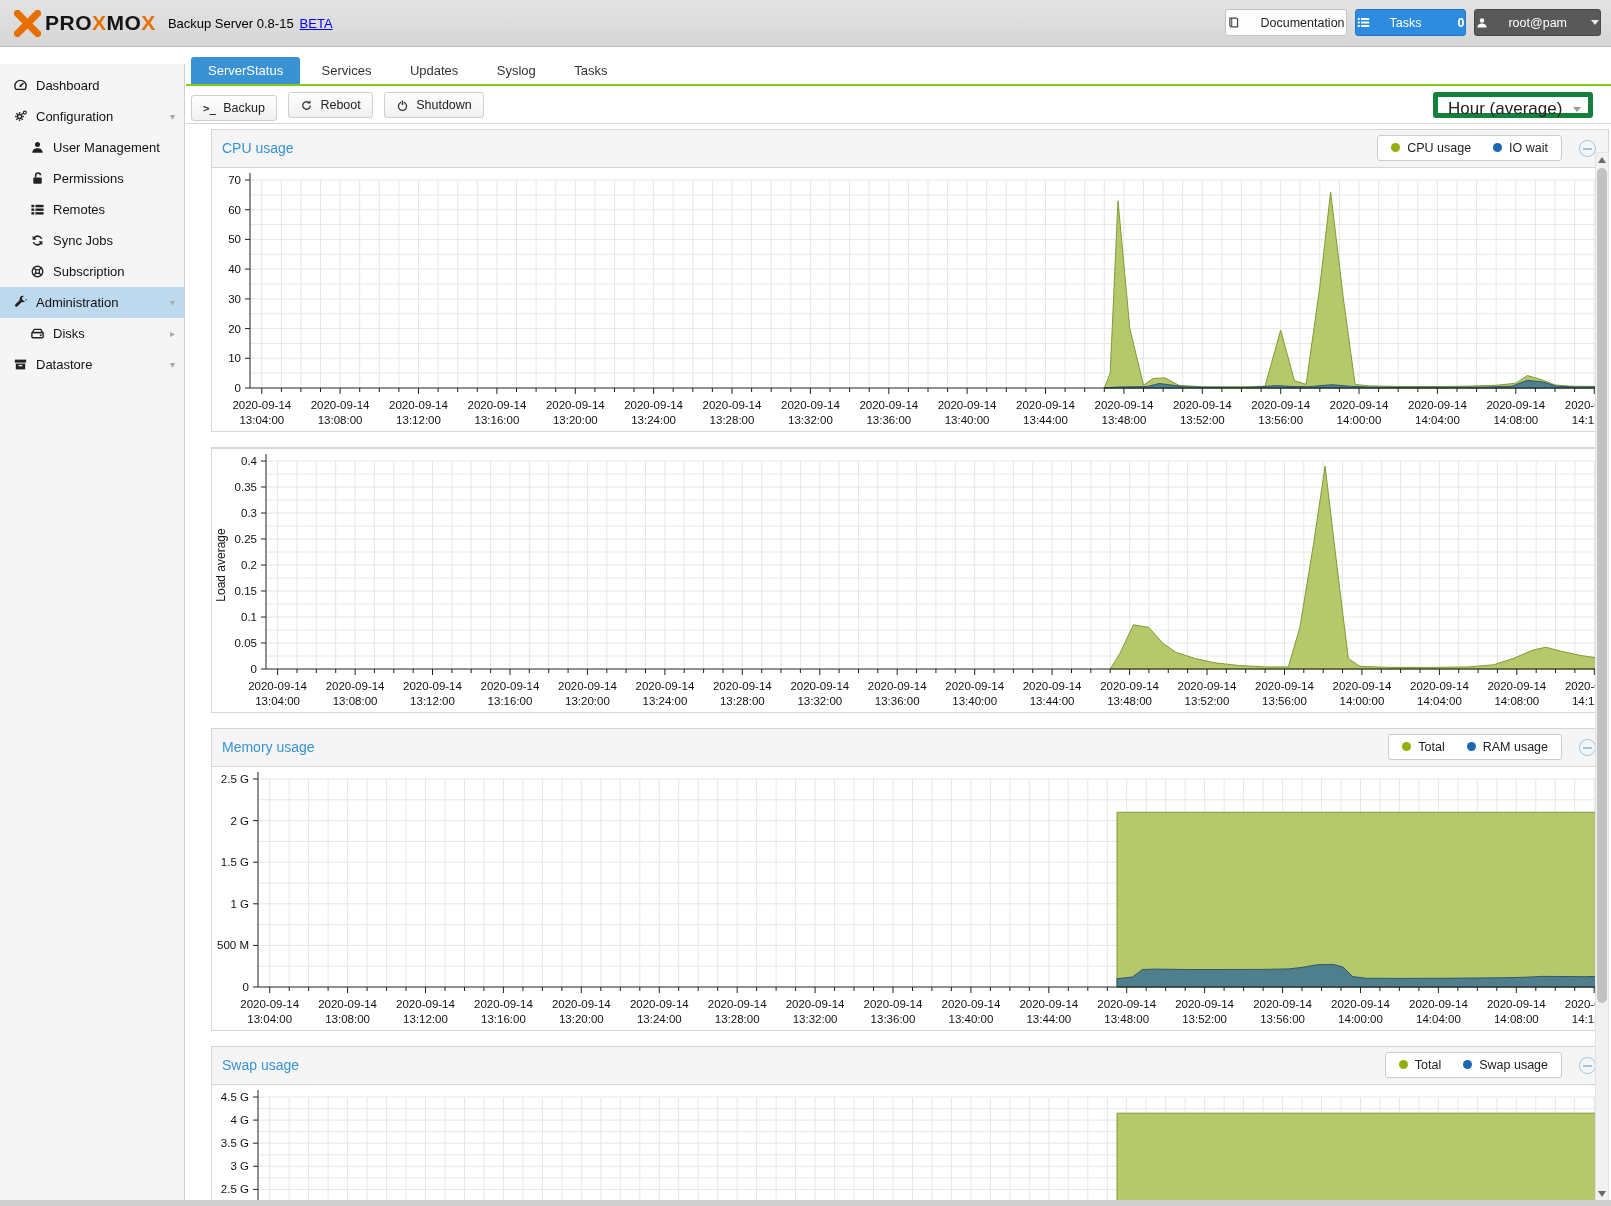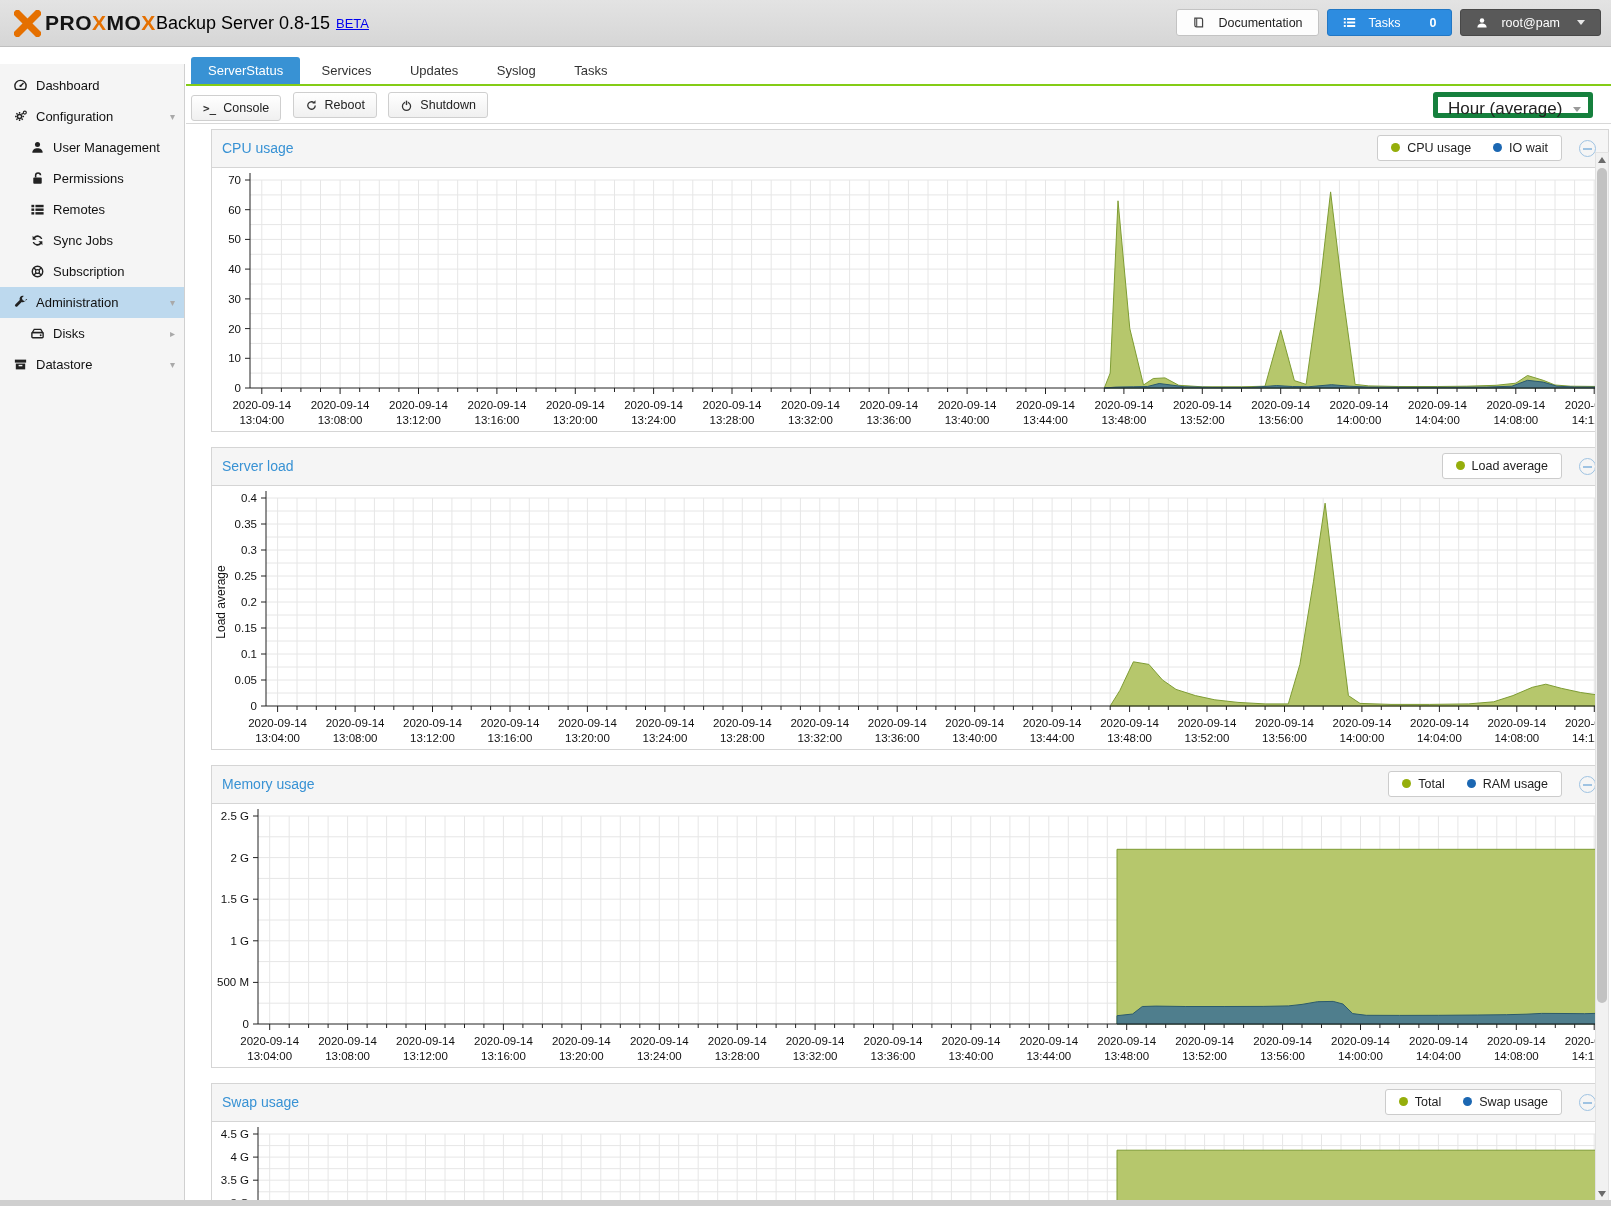--- a/index.html
+++ b/index.html
@@ -13,7 +13,7 @@
   .logo { display:flex; align-items:center; margin-left:14px; }
   .logo-word { font-weight:bold; font-size:21px; letter-spacing:.5px; color:#141414; margin-left:4px; }
   .logo-word .lx { color:#e57000; }
-  .product { font-size:18px; color:#000; }
+  .product { font-size:13px; margin-left:12px; color:#000; }
   .beta { font-size:13px; margin-left:6px; color:#0000ee; text-decoration:underline; cursor:pointer; }
   .topbar-right { position:absolute; right:10px; top:9px; display:flex; gap:8px; }
   .tb-btn { display:inline-flex; align-items:center; gap:13px; height:27px; padding:0 15px;

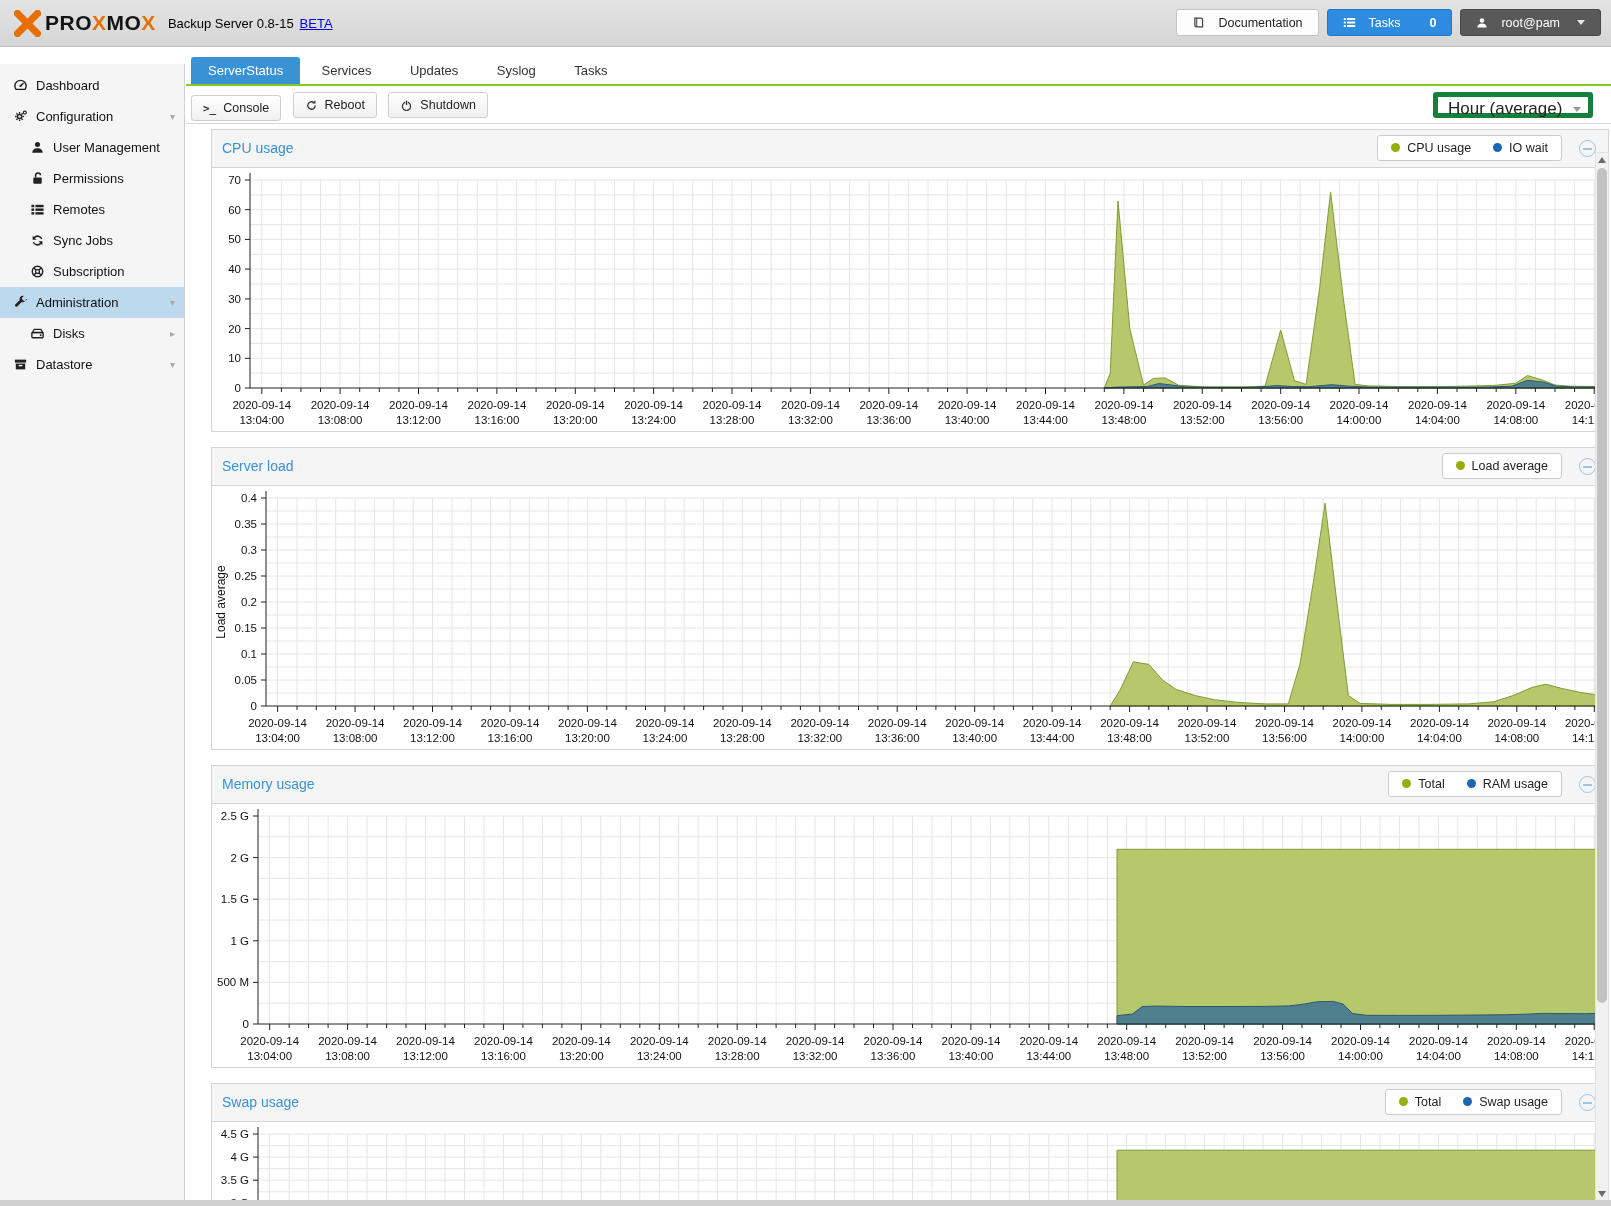--- a/index.html
+++ b/index.html
@@ -16,7 +16,7 @@
   .product { font-size:13px; margin-left:12px; color:#000; }
   .beta { font-size:13px; margin-left:6px; color:#0000ee; text-decoration:underline; cursor:pointer; }
   .topbar-right { position:absolute; right:10px; top:9px; display:flex; gap:8px; }
-  .tb-btn { display:inline-flex; align-items:center; gap:13px; height:27px; padding:0 15px;
+  .tb-btn { display:inline-flex; align-items:center; gap:20px; height:27px; padding:0 1px;
     border-radius:3px; font-size:12.5px; border:1px solid #c3c3c3; cursor:pointer;
     font-family:"Liberation Sans", sans-serif; }
   .btn-doc { background:#fdfdfd; color:#222; }

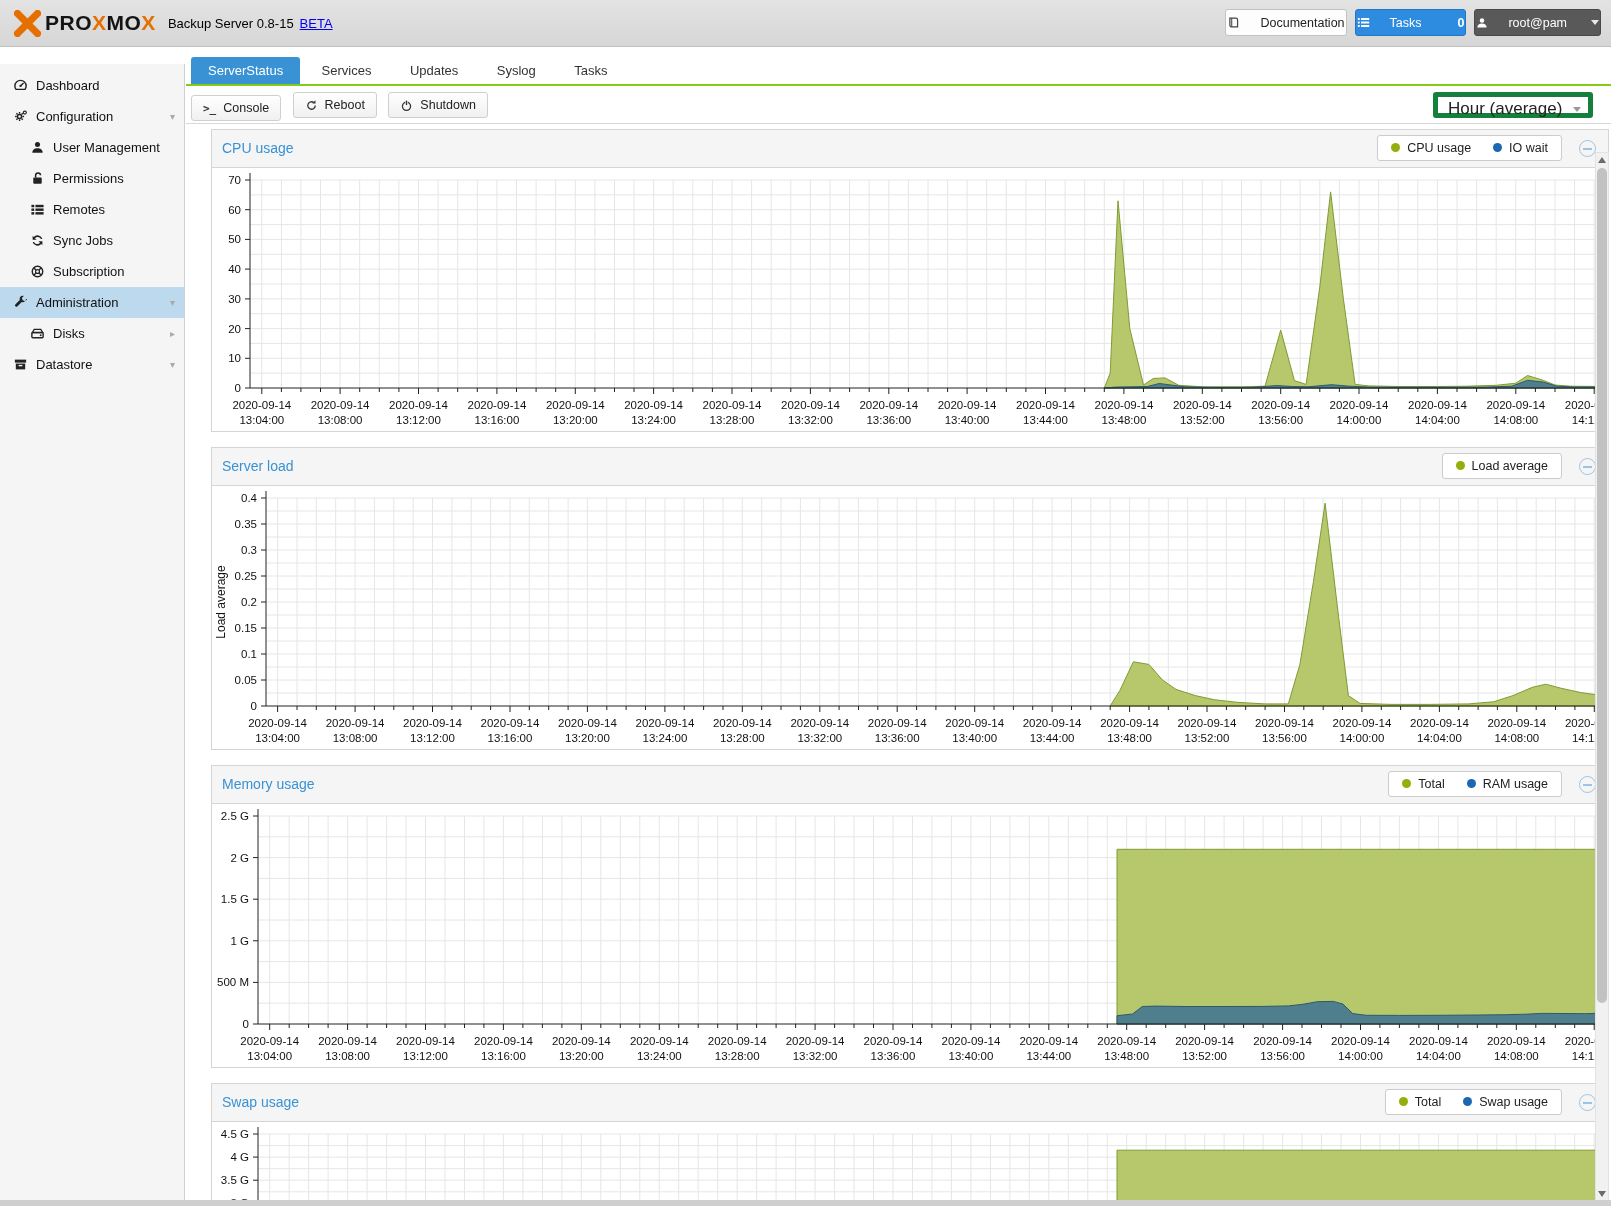--- a/index.html
+++ b/index.html
@@ -241,7 +241,7 @@
   <div class="toolbar">
     <button class="t-btn">
       <span class="console-glyph">&gt;_</span>
-      <span>Console</span>
+      <span>Backup</span>
     </button>
     <button class="t-btn">
       <svg width="13" height="13" viewBox="0 0 16 16">

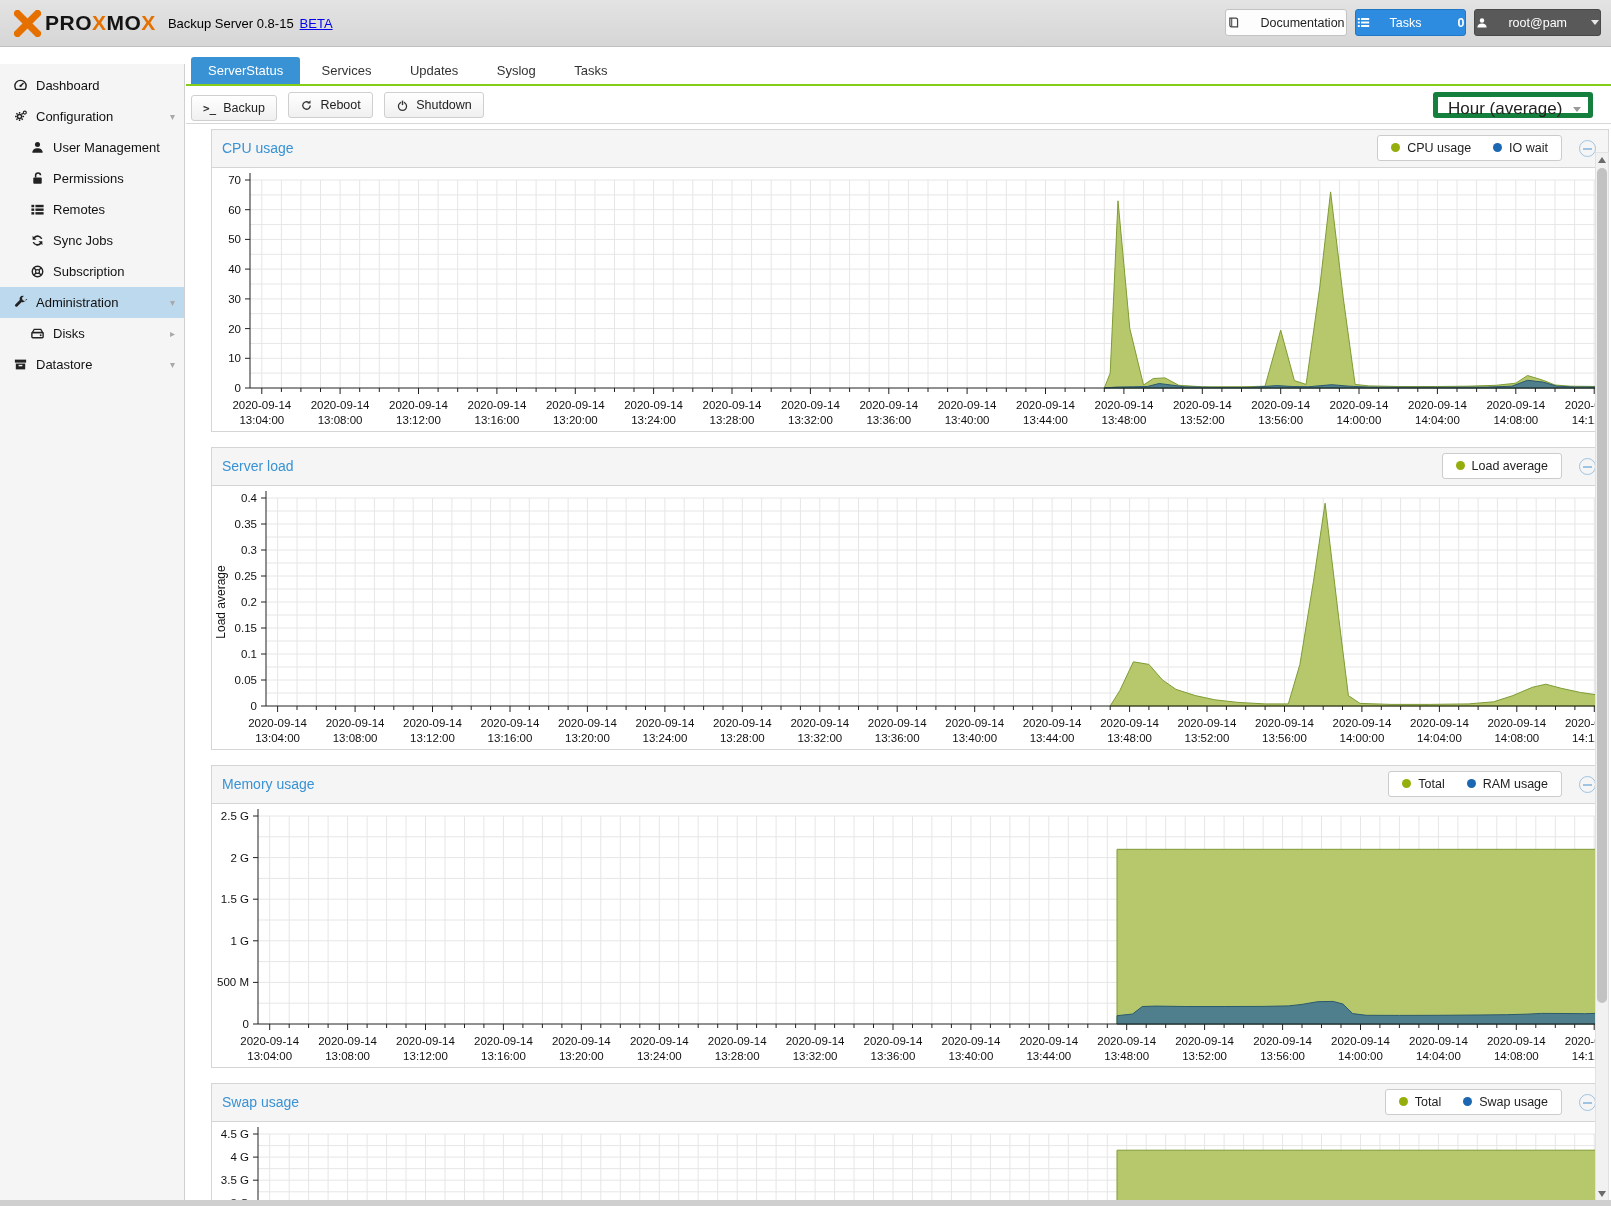--- a/index.html
+++ b/index.html
@@ -490,13 +490,6 @@
     </div>
 
     <div class="panel">
-      <div class="panel-hd">
-        <span class="panel-title">Server load</span>
-        <div class="legend">
-          <span class="litem"><i class="dot" style="background: rgb(149, 174, 11);"></i><span>Load average</span></span>
-        </div>
-        <span class="collapse-tool"></span>
-      </div>
       <div class="chart">
           <svg width="1396" height="264" xmlns="http://www.w3.org/2000/svg">
             <line x1="54" y1="207.0" x2="1390" y2="207.0" stroke="#e6e6e6"></line>

